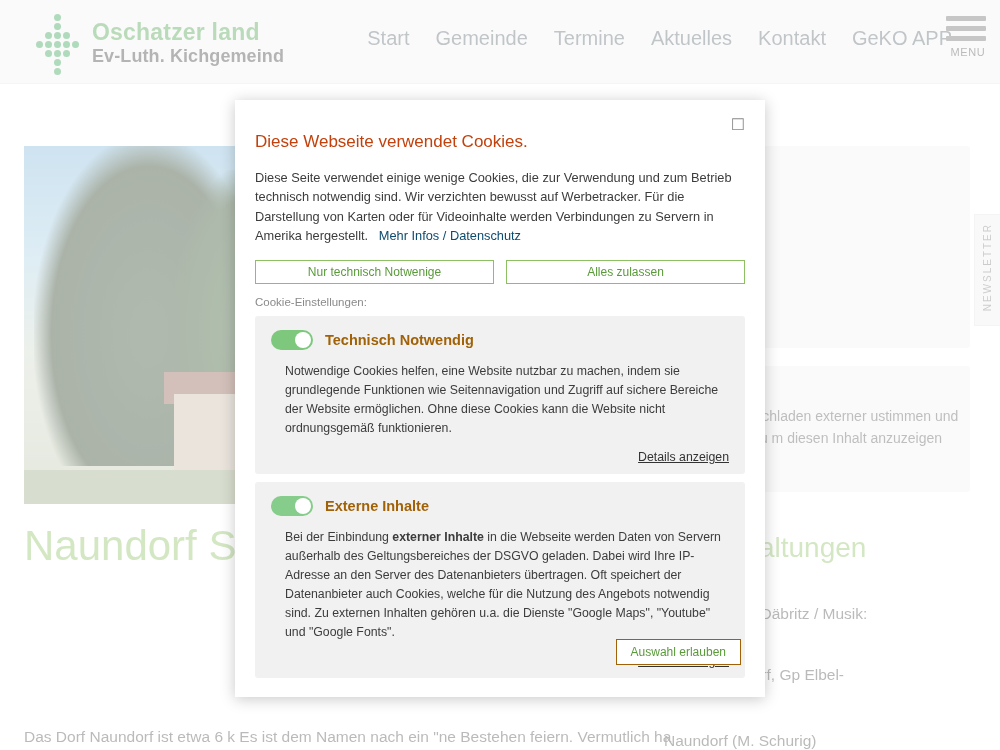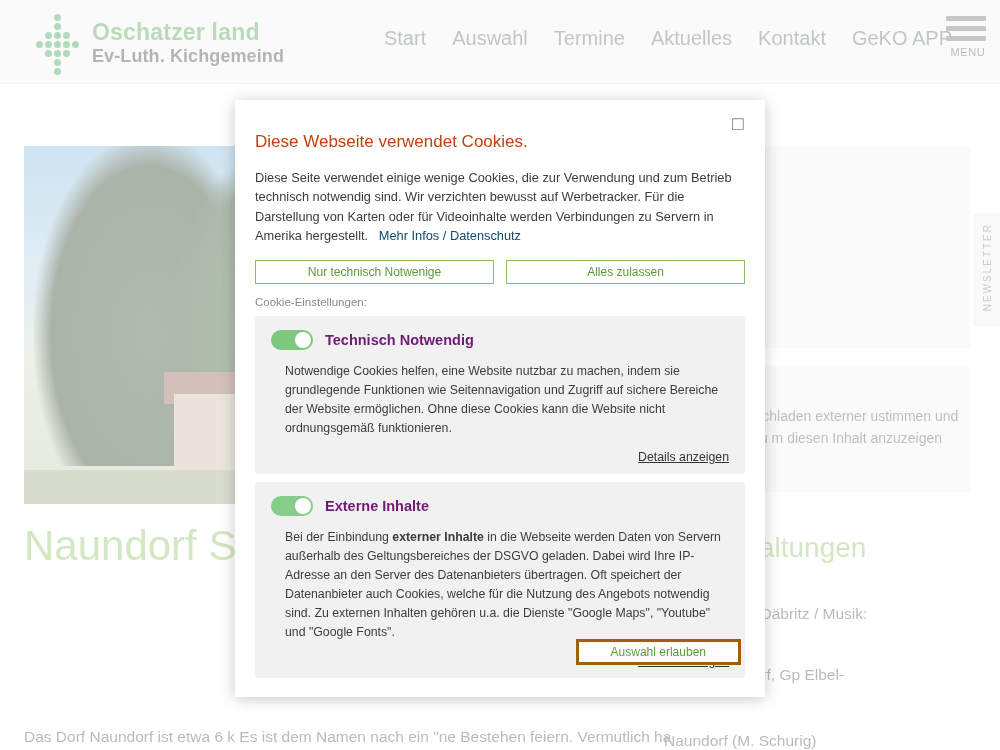--- a/index.html
+++ b/index.html
@@ -372,7 +372,7 @@
 
     <div id="mainnav">
       <div class="nav-item">Start</div>
-      <div class="nav-item">Auswahl</div>
+      <div class="nav-item">Gemeinde</div>
       <div class="nav-item">Termine</div>
       <div class="nav-item">Aktuelles</div>
       <div class="nav-item">Kontakt</div>

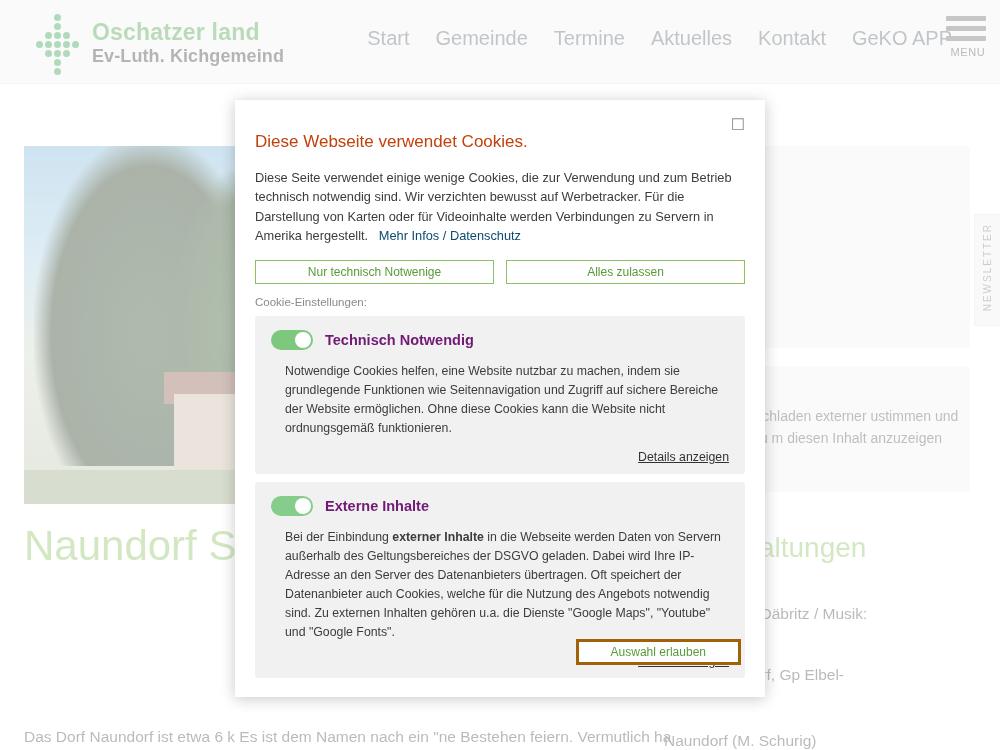--- a/index.html
+++ b/index.html
@@ -310,7 +310,7 @@
   .cat-name {
     font-size: 14.5px;
     font-weight: bold;
-    color: #701a75;
+    color: #a16207;
   }
   .cat-text {
     margin: 12px 0 0 14px;

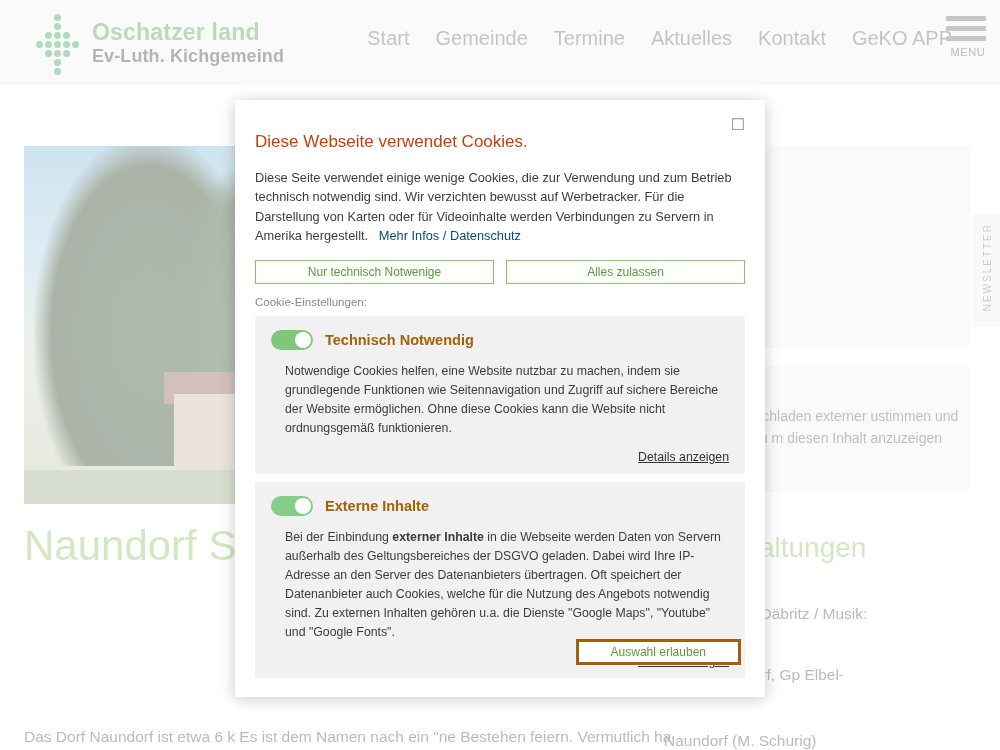--- a/index.html
+++ b/index.html
@@ -330,8 +330,8 @@
     position: absolute;
     right: 24px; bottom: 32px;
     height: 26px;
-    padding: 0 32px;
-    border: 3px solid #a16207;
+    padding: 0 14px;
+    border: 1px solid #a16207;
     color: #5a9a3a;
     font-size: 12px;
     display: flex;

